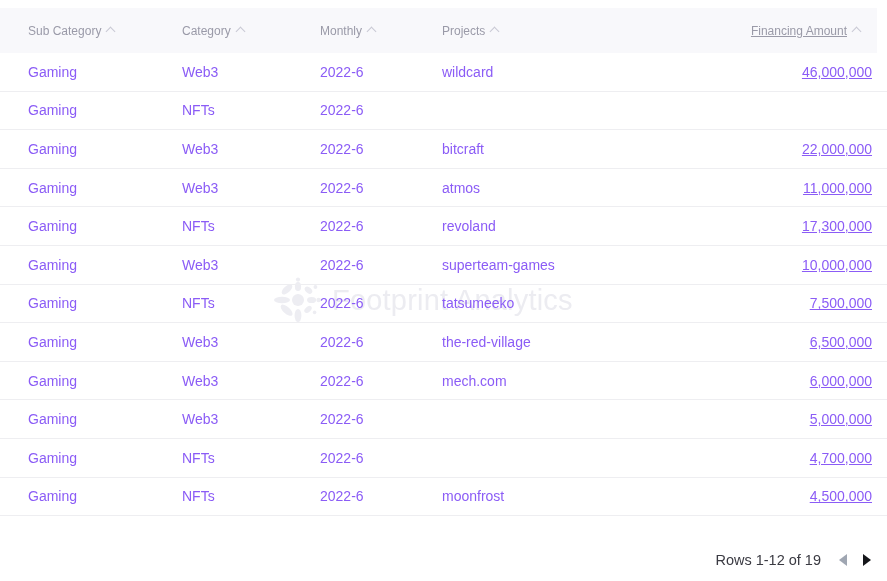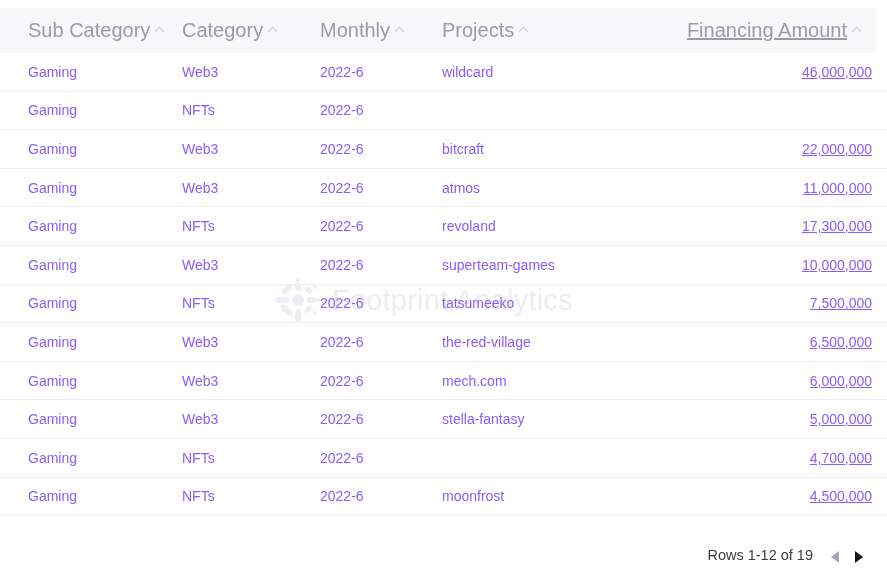--- a/index.html
+++ b/index.html
@@ -64,7 +64,7 @@
     z-index: 10;
   }
   .th {
-    font-size: 20px;
+    font-size: 12px;
     color: #9a9aa8;
     font-weight: 400;
     white-space: nowrap;

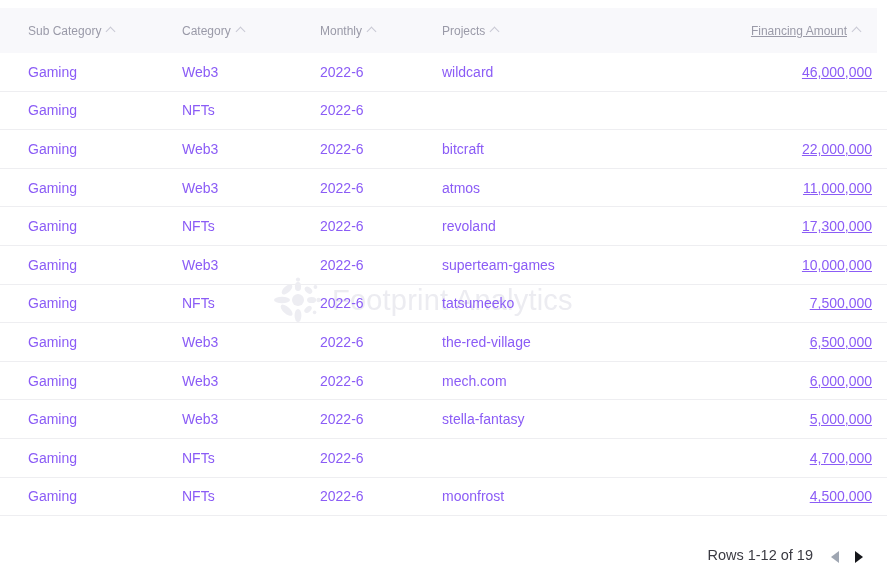--- a/index.html
+++ b/index.html
@@ -291,7 +291,6 @@
       <div class="td c-sub">Gaming</div>
       <div class="td c-cat">Web3</div>
       <div class="td c-mon">2022-6</div>
-      <div class="td c-proj">stella-fantasy</div>
       <div class="td c-fin">5,000,000</div>
     </div>
 

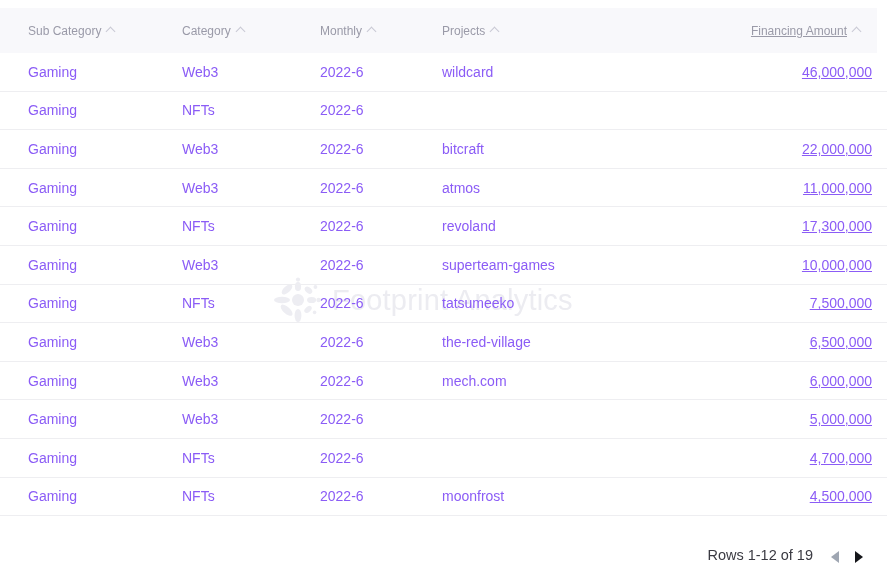--- a/index.html
+++ b/index.html
@@ -126,10 +126,10 @@
   
   .tfoot {
     position: absolute;
-    right: 16px;
+    right: 8px;
     bottom: 8px;
     display: flex;
-    align-items: flex-start;
+    align-items: center;
     height: 26px;
     z-index: 10;
   }

